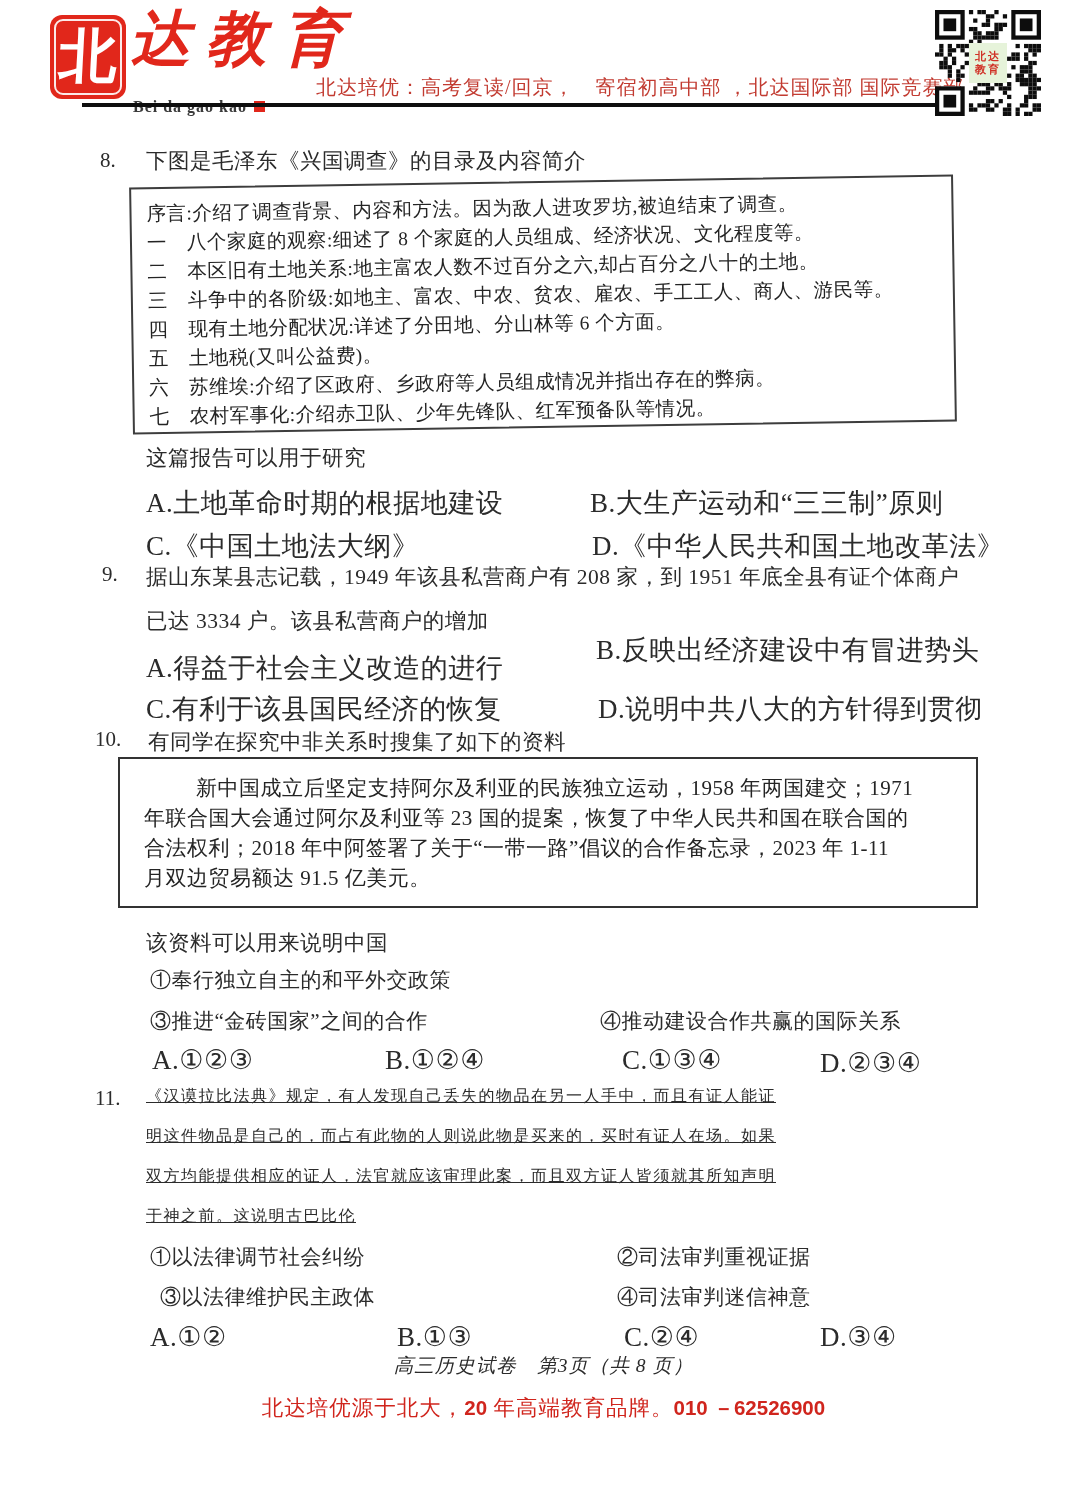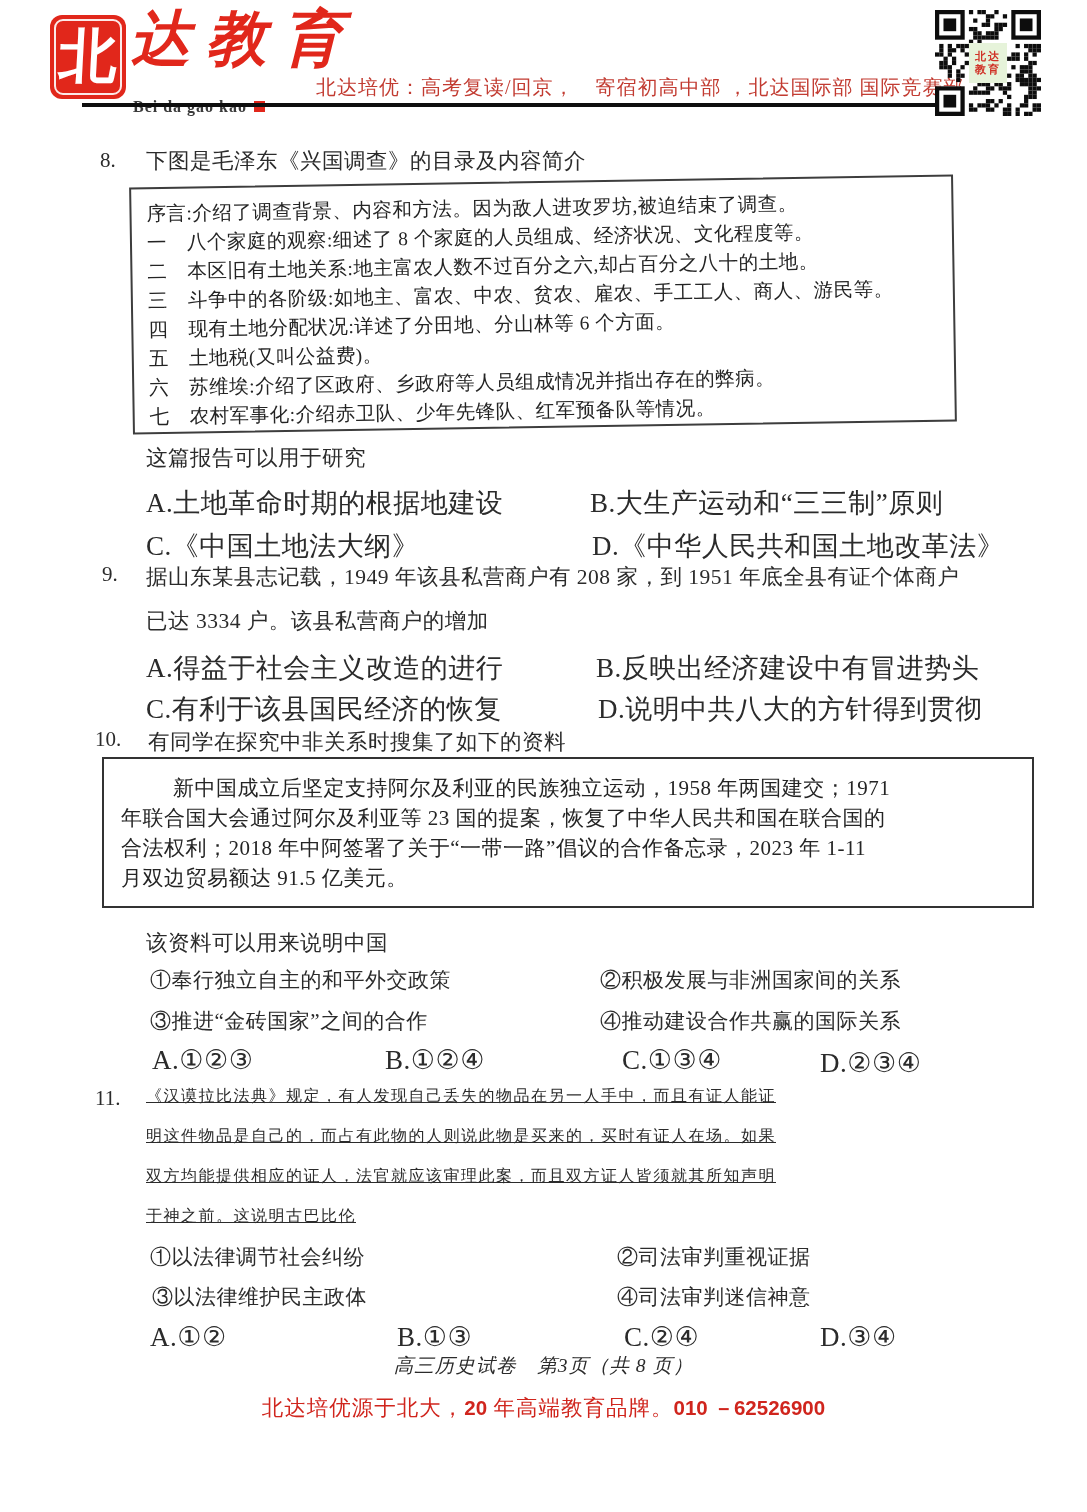--- a/index.html
+++ b/index.html
@@ -260,7 +260,7 @@
   <div class="abs stem" style="left:146px;top:562px">据山东某县志记载，1949 年该县私营商户有 208 家，到 1951 年底全县有证个体商户</div>
   <div class="abs stem" style="left:146px;top:606px">已达 3334 户。该县私营商户的增加</div>
   <div class="abs opt" style="left:146px;top:650px">A.得益于社会主义改造的进行</div>
-  <div class="abs opt" style="left:596px;top:650px">B.反映出经济建设中有冒进势头</div>
+  <div class="abs opt" style="left:596px;top:632px">B.反映出经济建设中有冒进势头</div>
   <div class="abs opt" style="left:146px;top:691px">C.有利于该县国民经济的恢复</div>
   <div class="abs opt" style="left:598px;top:691px">D.说明中共八大的方针得到贯彻</div>
 

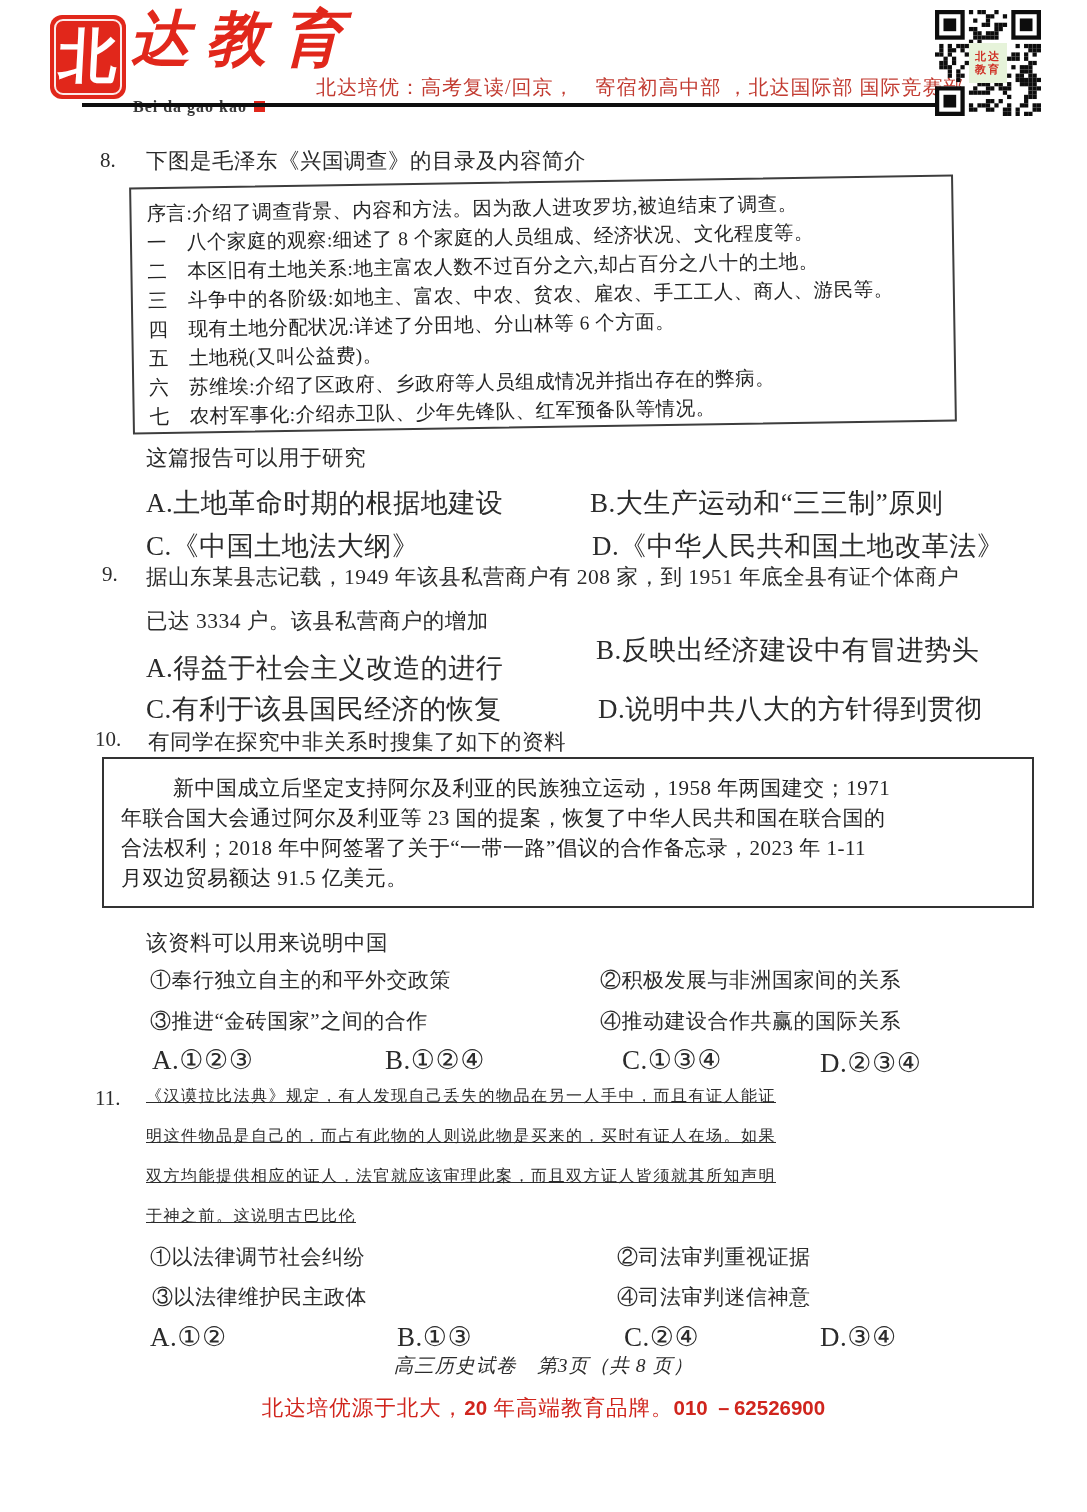--- a/index.html
+++ b/index.html
@@ -36,8 +36,8 @@
         background:#ffffff;}
   .q8box .kline{font-size:19.5px;line-height:29px;letter-spacing:0.5px;white-space:nowrap;color:#242424;}
 
-  .q10box{left:102px;top:757px;width:932px;height:151px;border:2px solid #333333;
-        box-sizing:border-box;padding:14px 0 0 17px;background:#ffffff;}
+  .q10box{left:118px;top:757px;width:860px;height:151px;border:2px solid #333333;
+        box-sizing:border-box;padding:14px 0 0 24px;background:#ffffff;}
   .q10box .bline{font-size:21px;line-height:30px;letter-spacing:0.5px;white-space:nowrap;color:#242424;}
   .indent{text-indent:52px;}
 

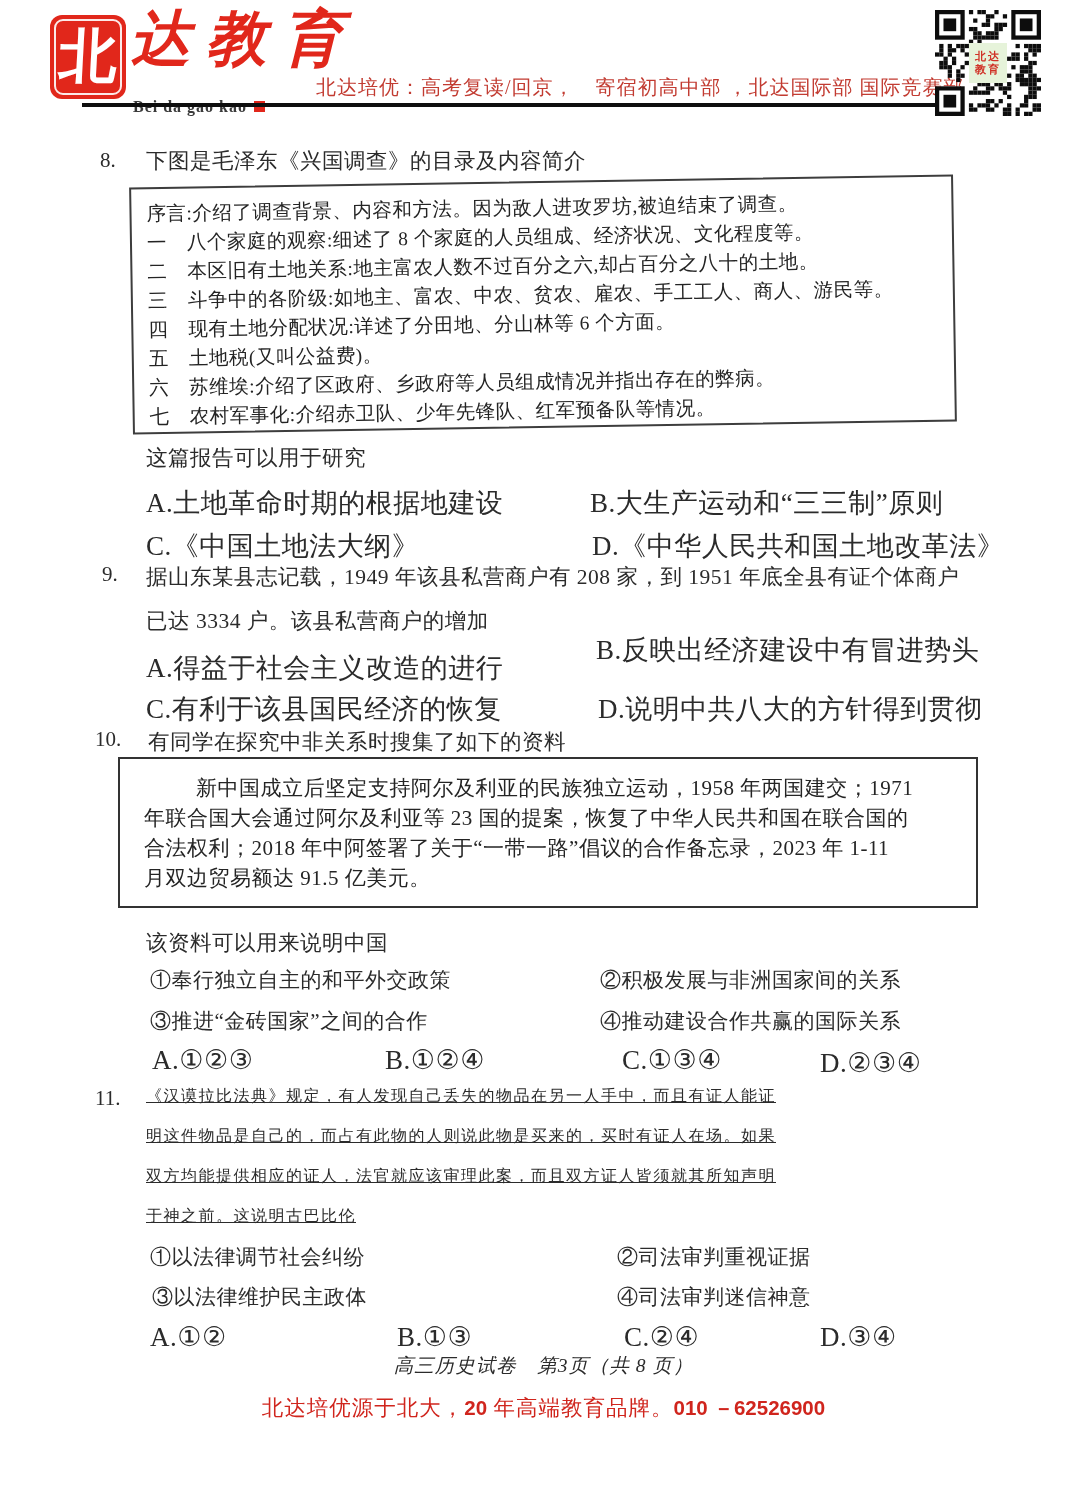--- a/index.html
+++ b/index.html
@@ -276,7 +276,6 @@
 
   <div class="abs stmt" style="left:150px;top:966px">①奉行独立自主的和平外交政策</div>
   <div class="abs stem" style="left:146px;top:928px">该资料可以用来说明中国</div>
-  <div class="abs stmt" style="left:600px;top:966px">②积极发展与非洲国家间的关系</div>
   <div class="abs stmt" style="left:150px;top:1007px">③推进“金砖国家”之间的合作</div>
   <div class="abs stmt" style="left:600px;top:1007px">④推动建设合作共赢的国际关系</div>
   <div class="abs opt" style="left:152px;top:1044px">A.①②③</div>

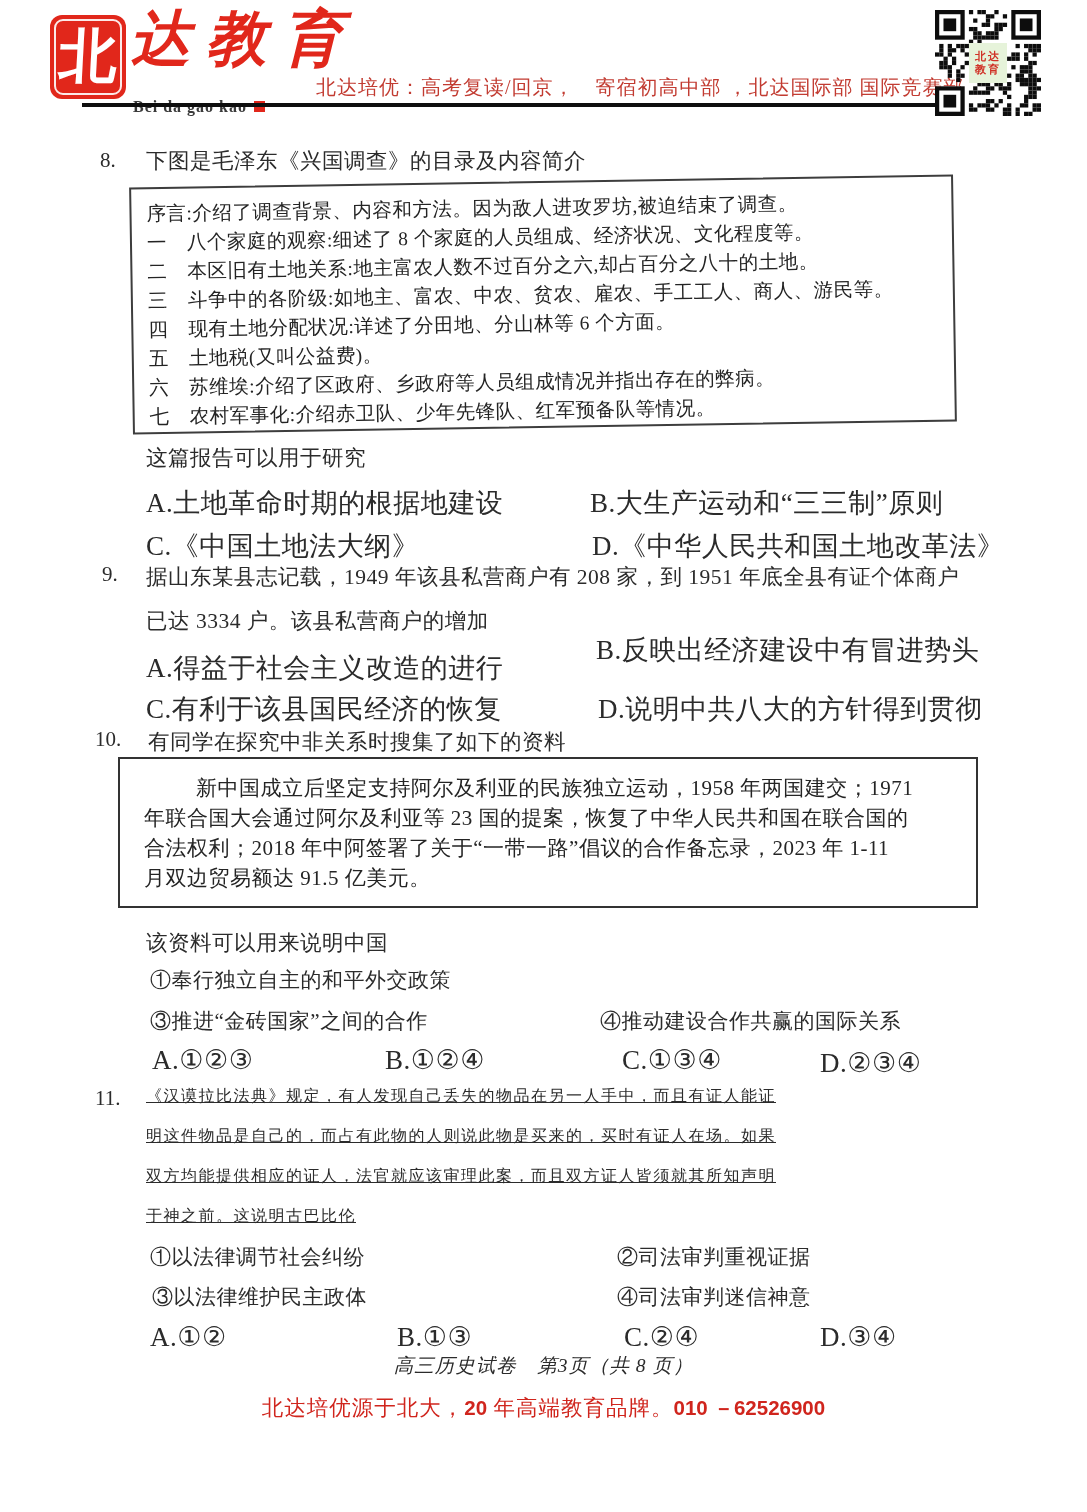--- a/index.html
+++ b/index.html
@@ -290,7 +290,7 @@
   <div class="abs stem-just" style="left:146px;top:1206px">于神之前。这说明古巴比伦</div>
   <div class="abs stmt" style="left:150px;top:1243px">①以法律调节社会纠纷</div>
   <div class="abs stmt" style="left:617px;top:1243px">②司法审判重视证据</div>
-  <div class="abs stmt" style="left:152px;top:1283px">③以法律维护民主政体</div>
+  <div class="abs stmt" style="left:160px;top:1283px">③以法律维护民主政体</div>
   <div class="abs stmt" style="left:617px;top:1283px">④司法审判迷信神意</div>
   <div class="abs opt" style="left:150px;top:1321px">A.①②</div>
   <div class="abs opt" style="left:397px;top:1321px">B.①③</div>

